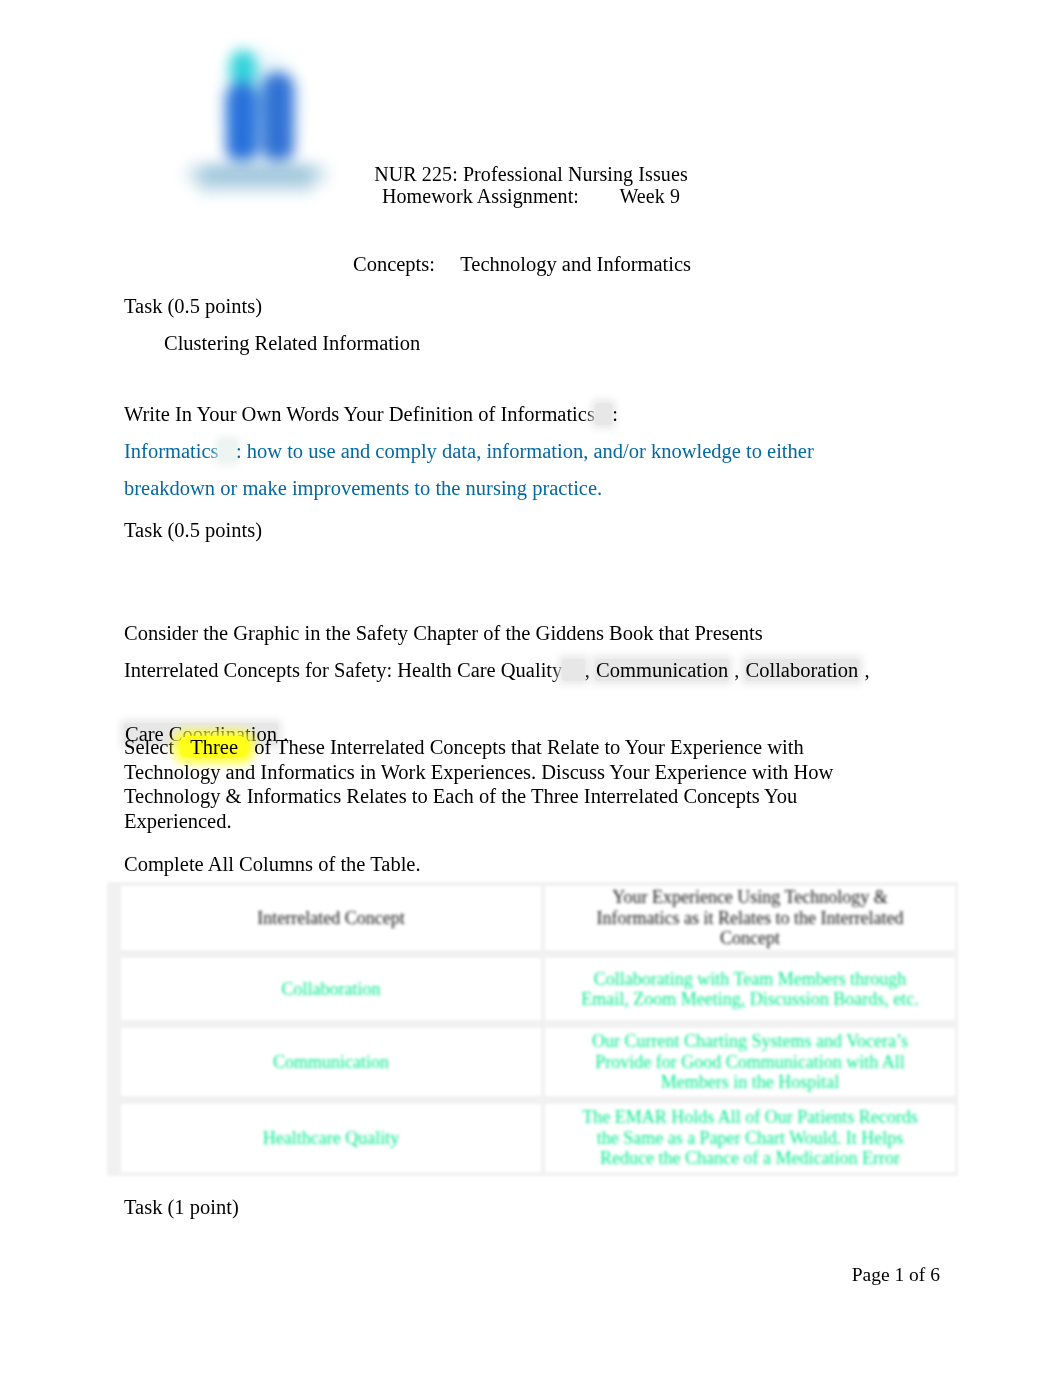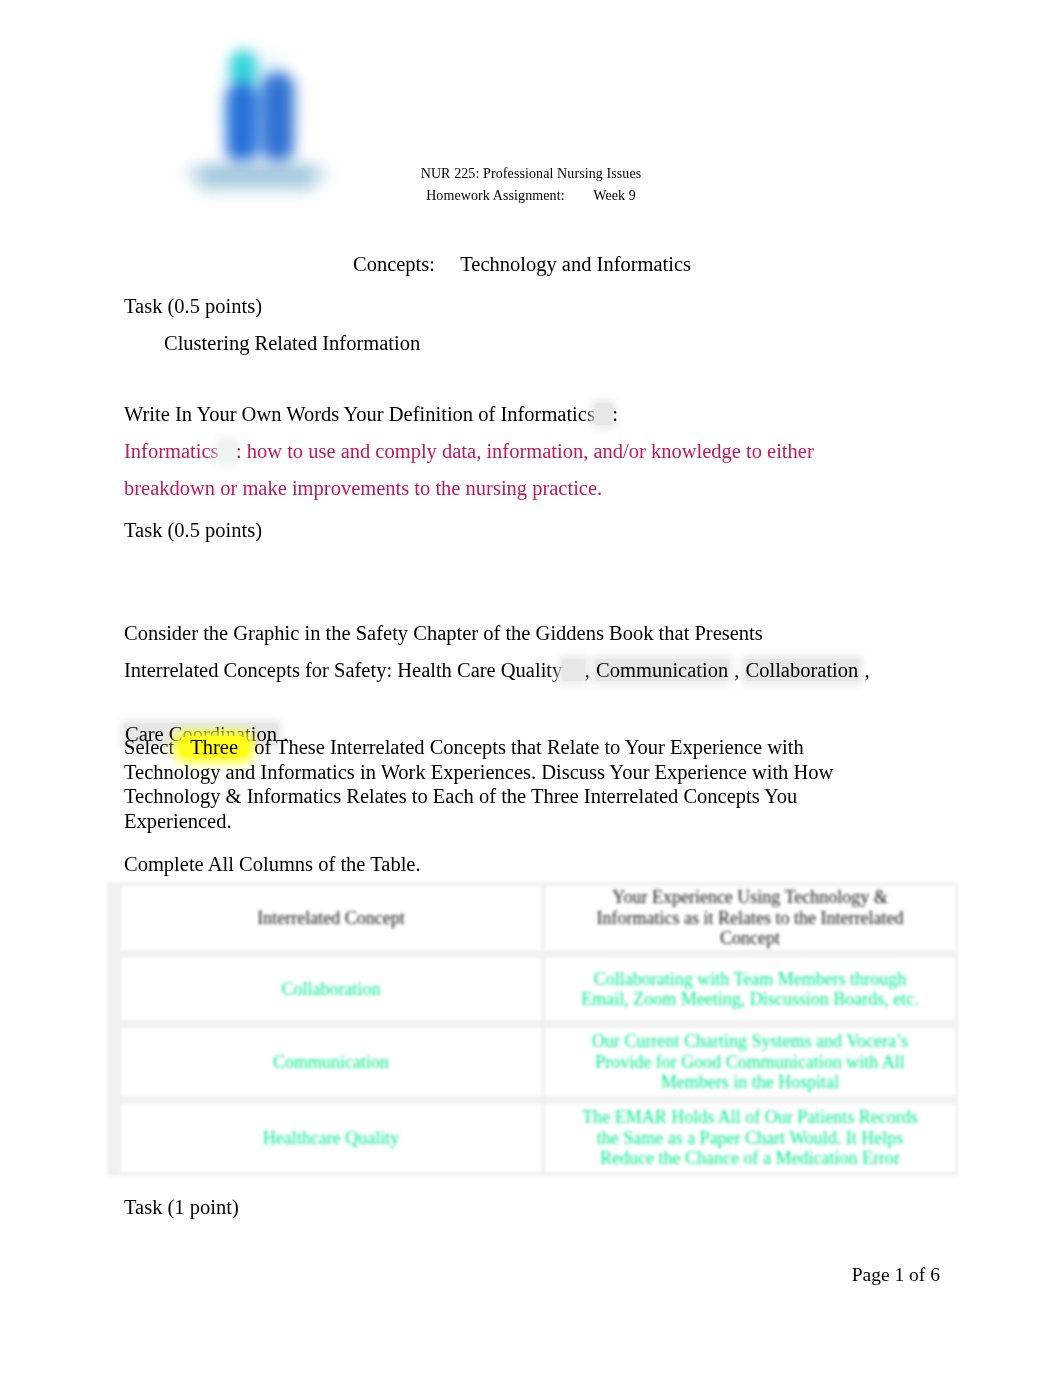--- a/index.html
+++ b/index.html
@@ -73,7 +73,7 @@
     top: 163px;
     width: 1062px;
     text-align: center;
-    font-size: 14px;
+    font-size: 20px;
     line-height: 22px;
     letter-spacing: 0.1px;
   }

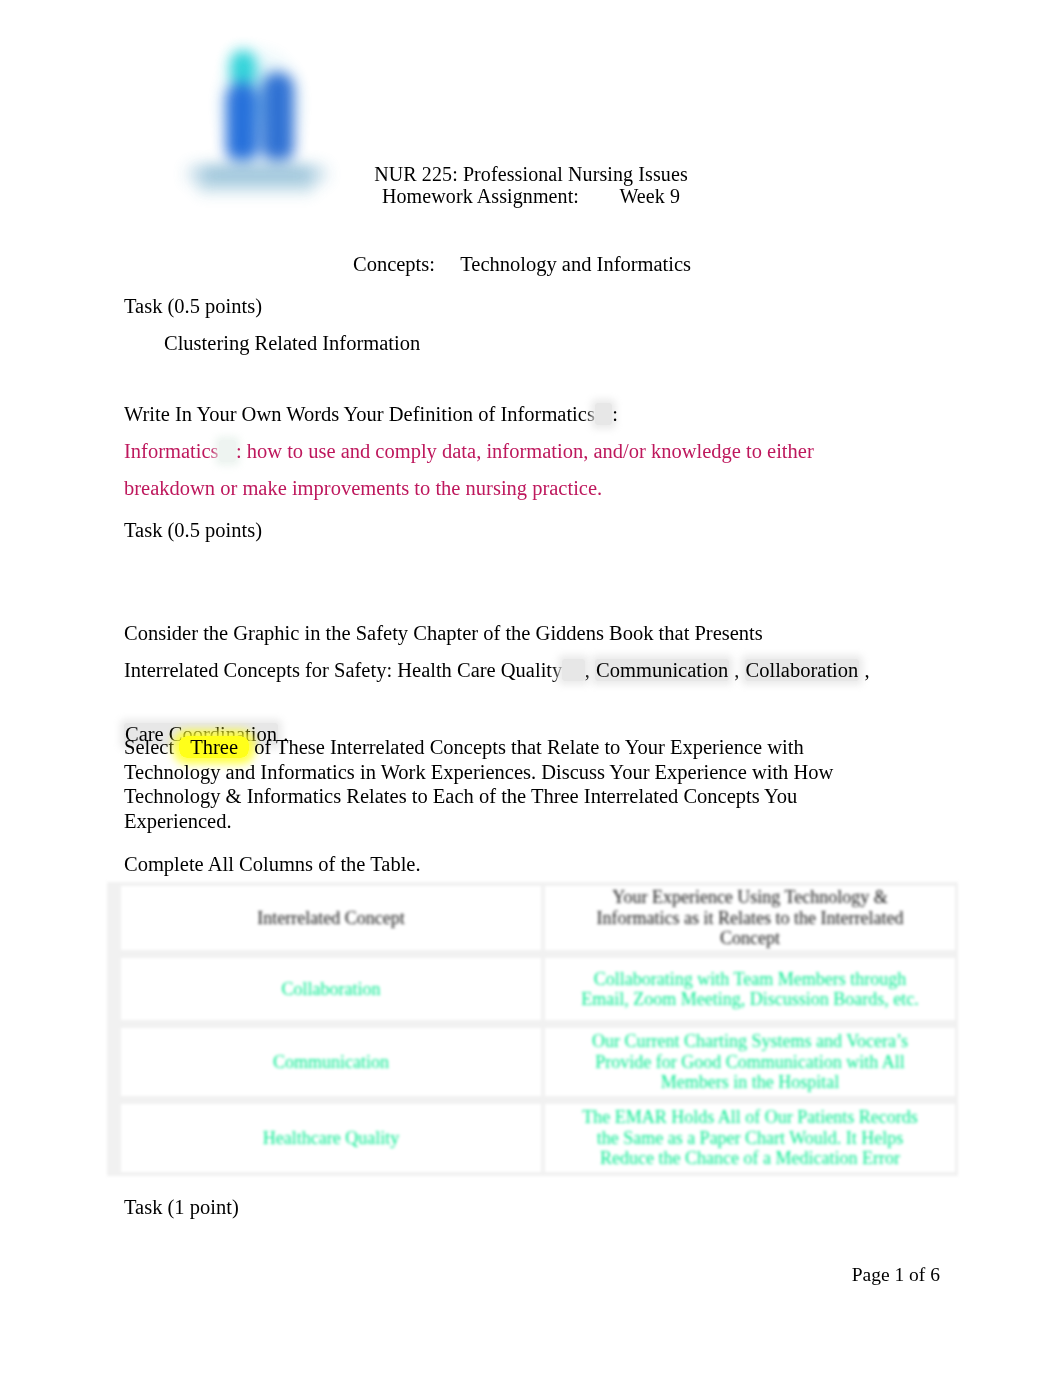--- a/index.html
+++ b/index.html
@@ -96,7 +96,7 @@
     line-height: 37px;
   }
   .para.tight { line-height: 24.5px; }
-  .para.green { color: #be185d; }
+  .para.green { color: #0369a1; }
 
   .hl-gray {
     background: rgba(228,228,228,0.9);

